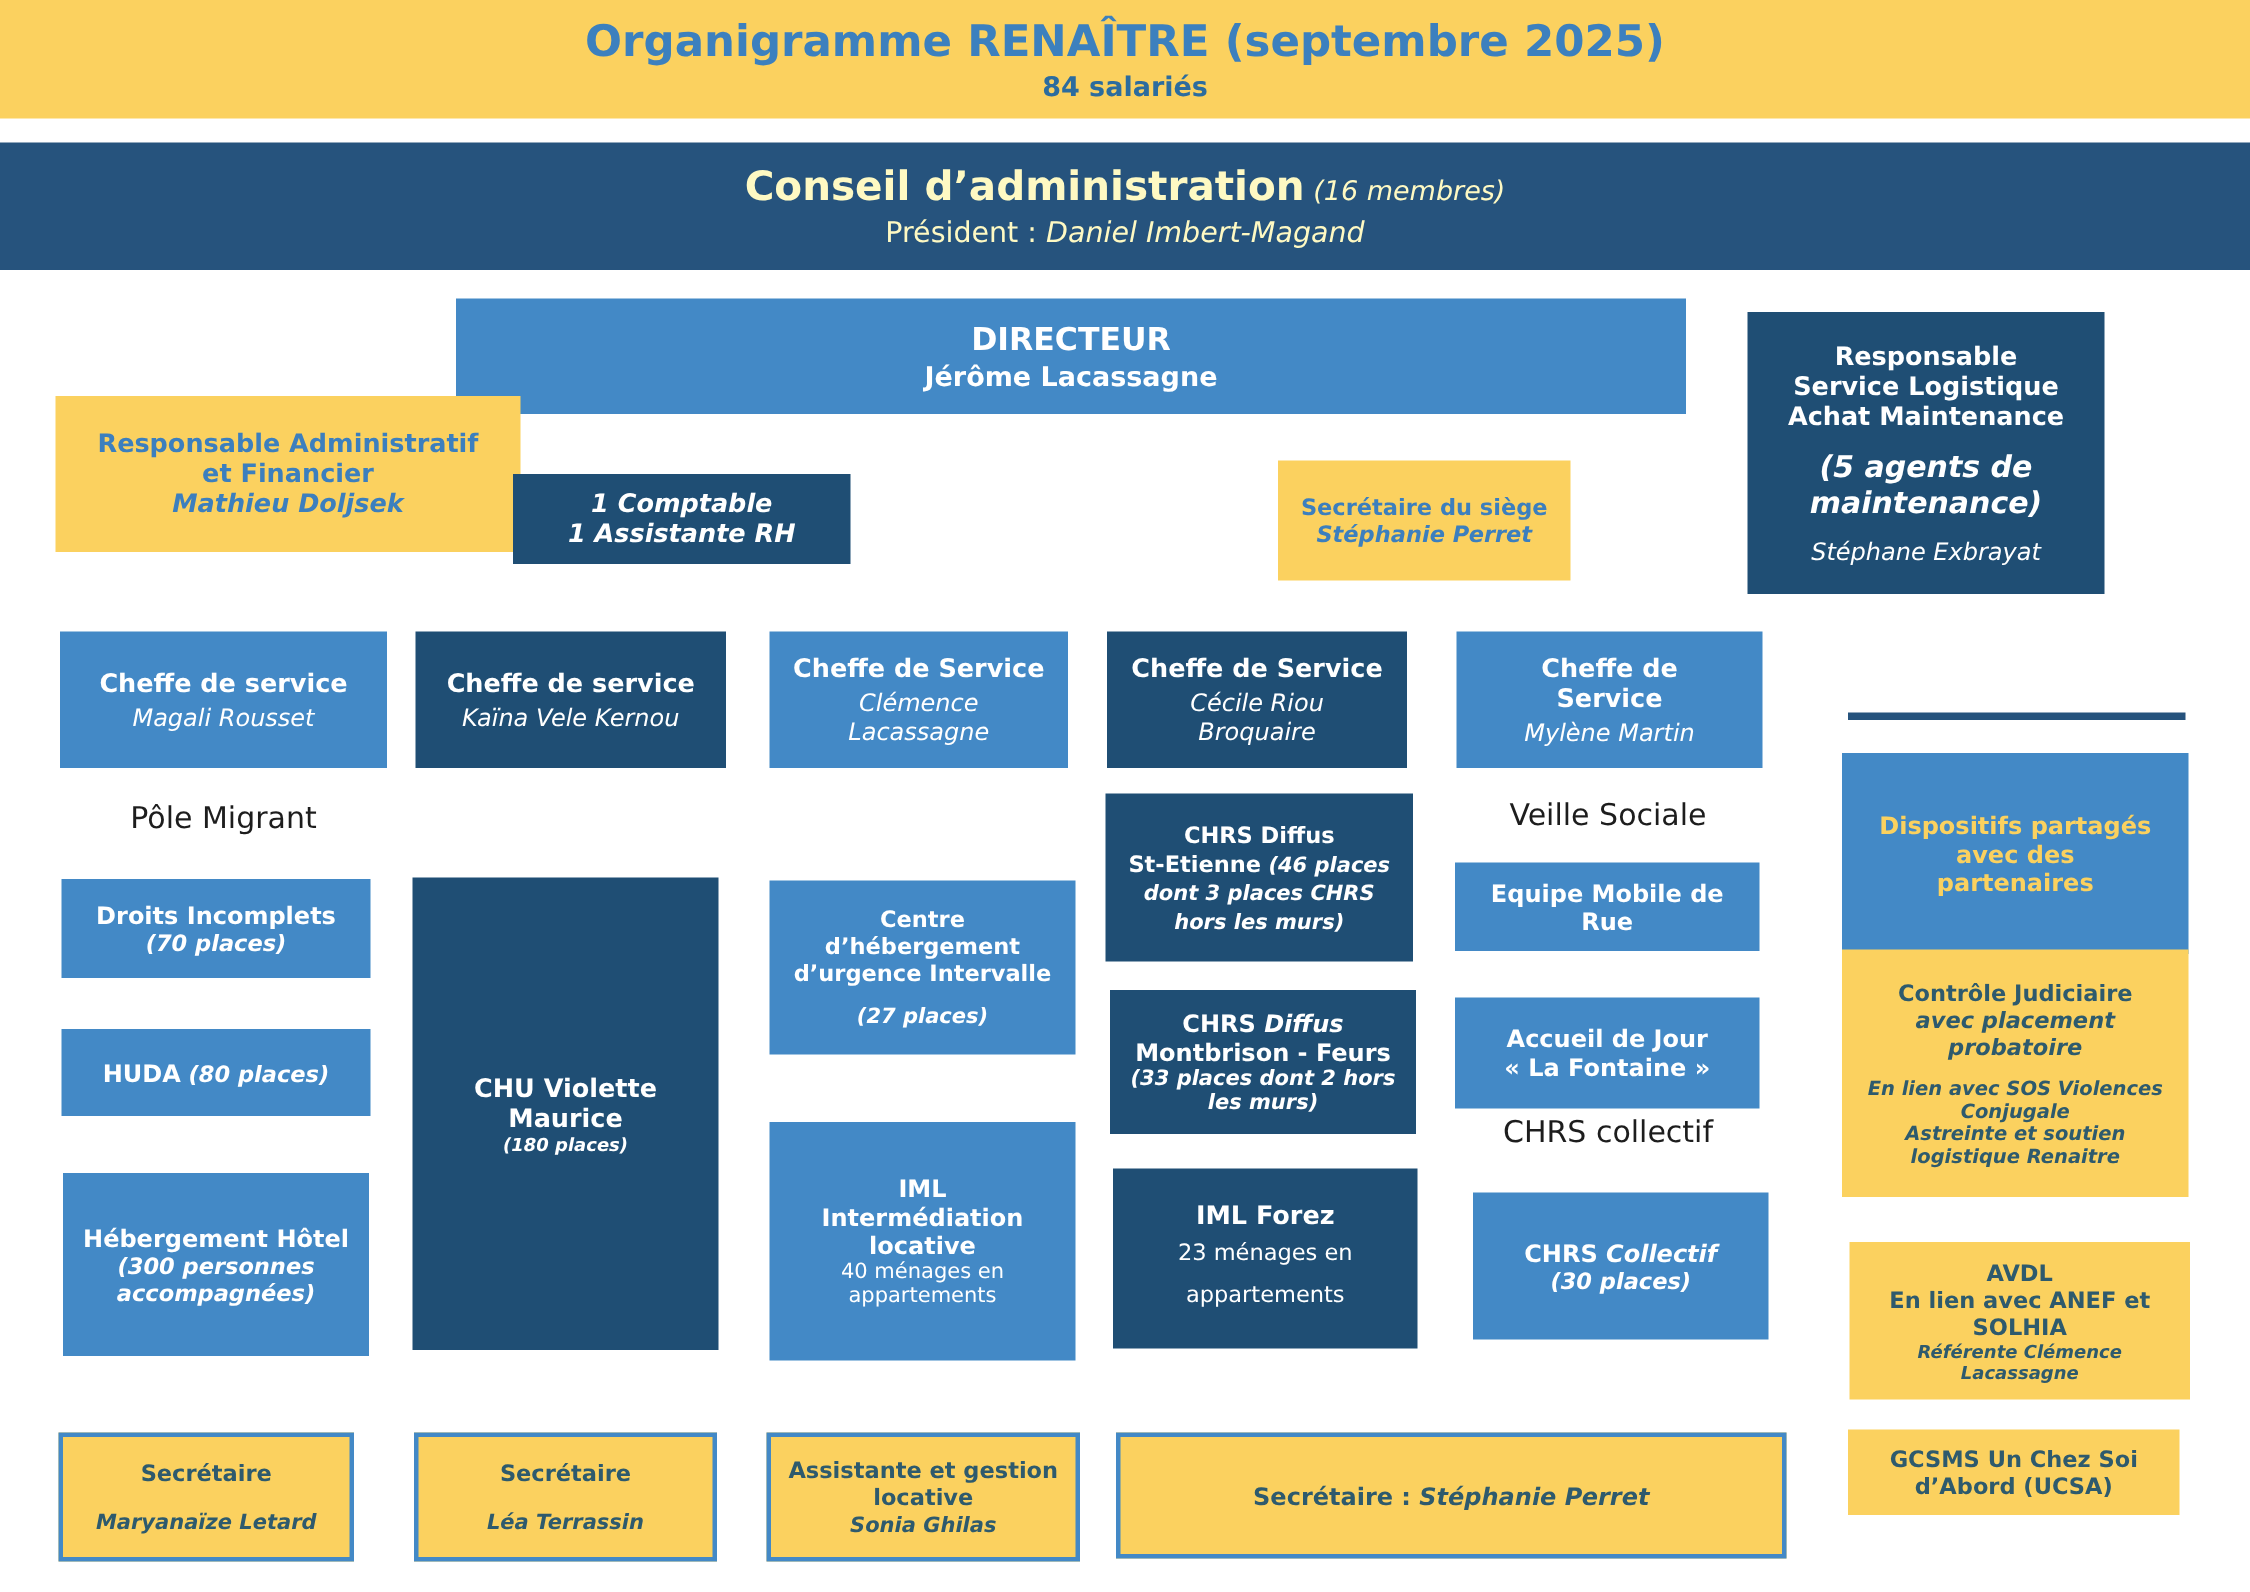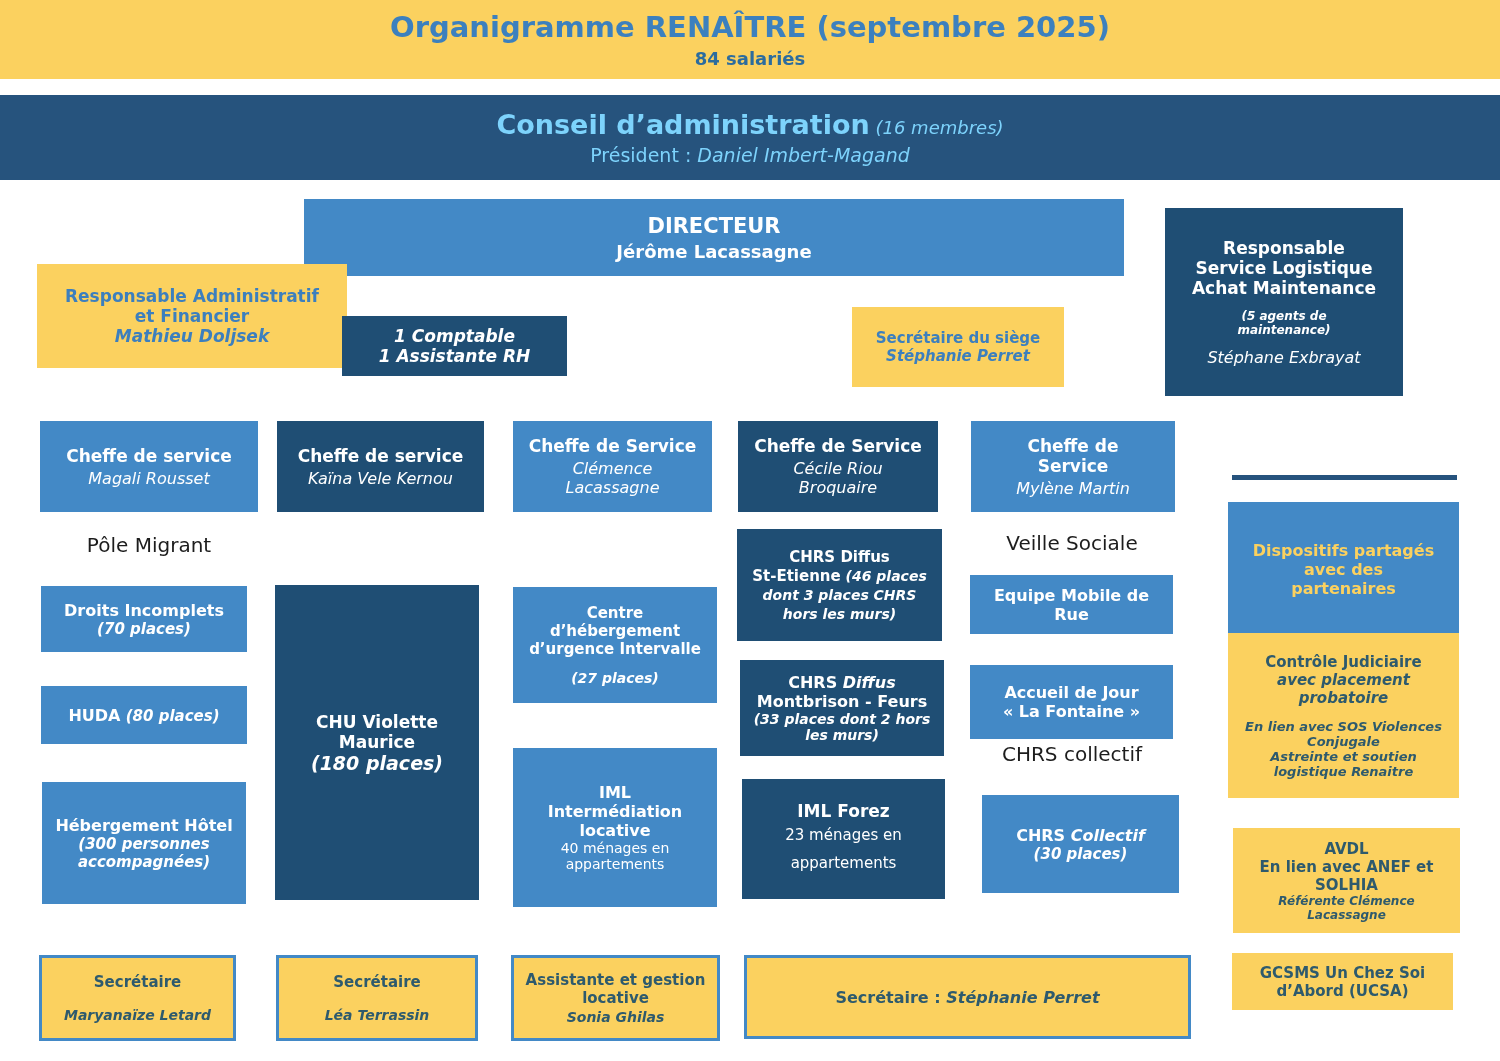--- a/index.html
+++ b/index.html
@@ -23,7 +23,7 @@
   .hdr-title { color:#3c80be; font-size:29px; font-weight:bold; }
   .hdr-sub { color:#2c6c9e; font-size:18px; font-weight:bold; margin-top:4px; }
 
-  .board-band { background:#26537d; color:#7dd3fc; }
+  .board-band { background:#26537d; color:#fef9c3; }
   .board-l1 { font-size:27px; font-weight:bold; }
   .board-l1 .members { font-size:18px; font-weight:normal; font-style:italic; }
   .board-l2 { font-size:19px; margin-top:4px; }

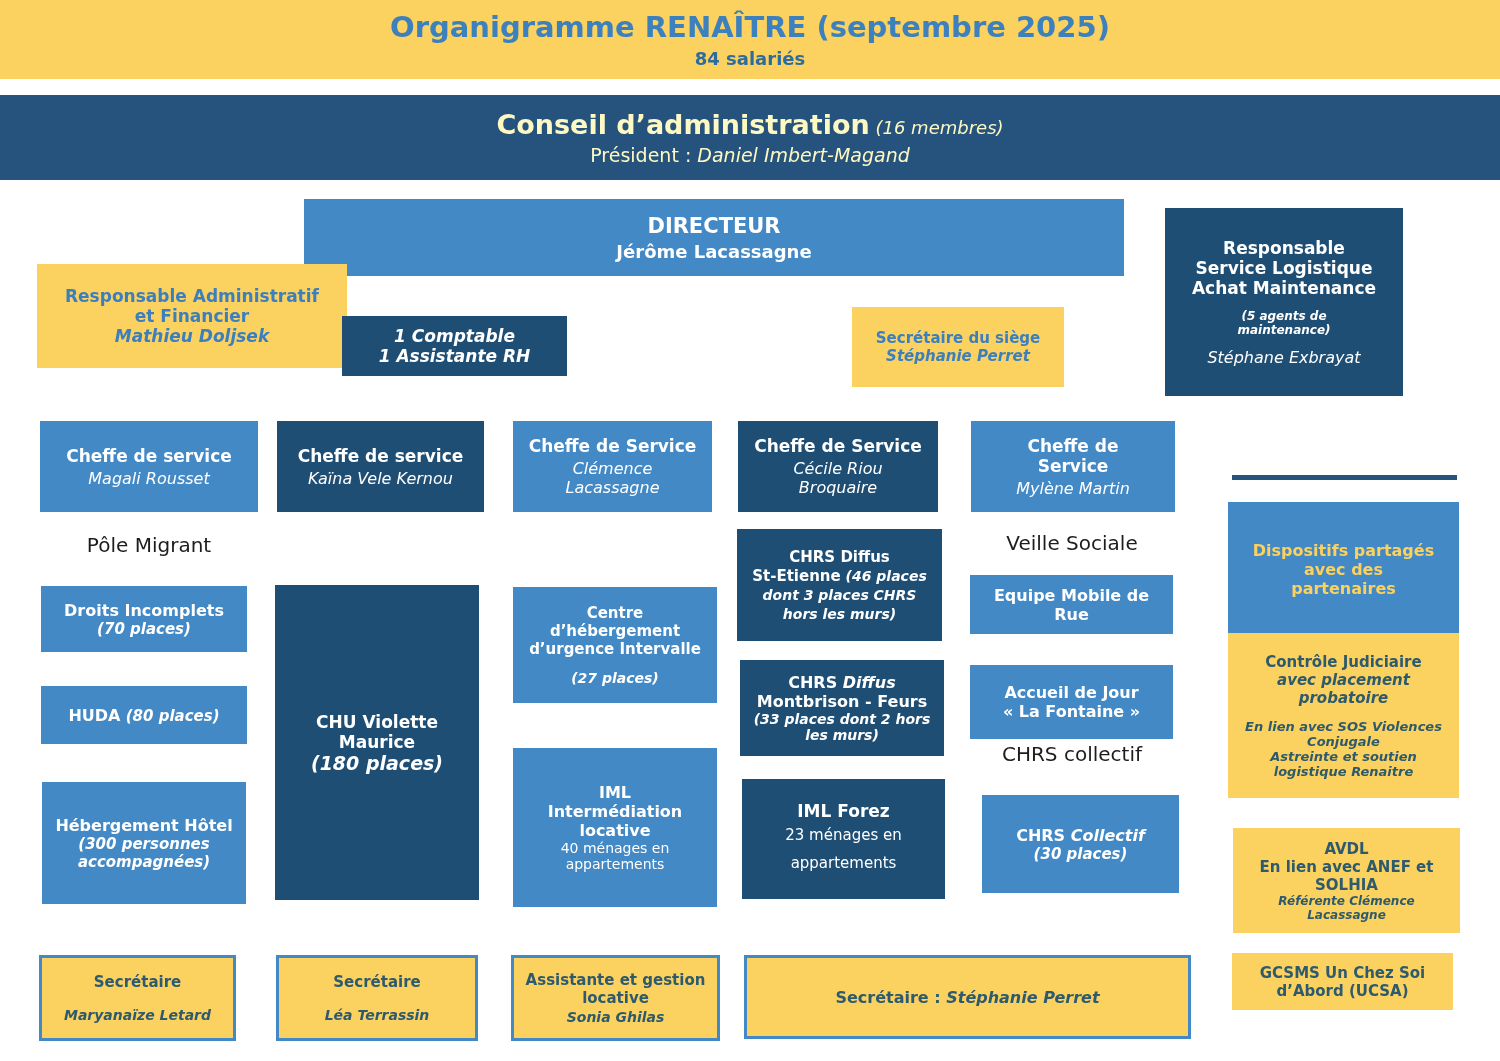--- a/index.html
+++ b/index.html
@@ -75,7 +75,7 @@
     <div class="t b" style="font-size:17px;">Responsable
 Service Logistique
 Achat Maintenance</div>
-    <div class="t bi" style="font-size:12px;">(5 agents de
+    <div class="t bi" style="font-size:20px;">(5 agents de
 maintenance)</div>
     <div class="t i" style="font-size:16px;">Stéphane Exbrayat</div>
   </div>

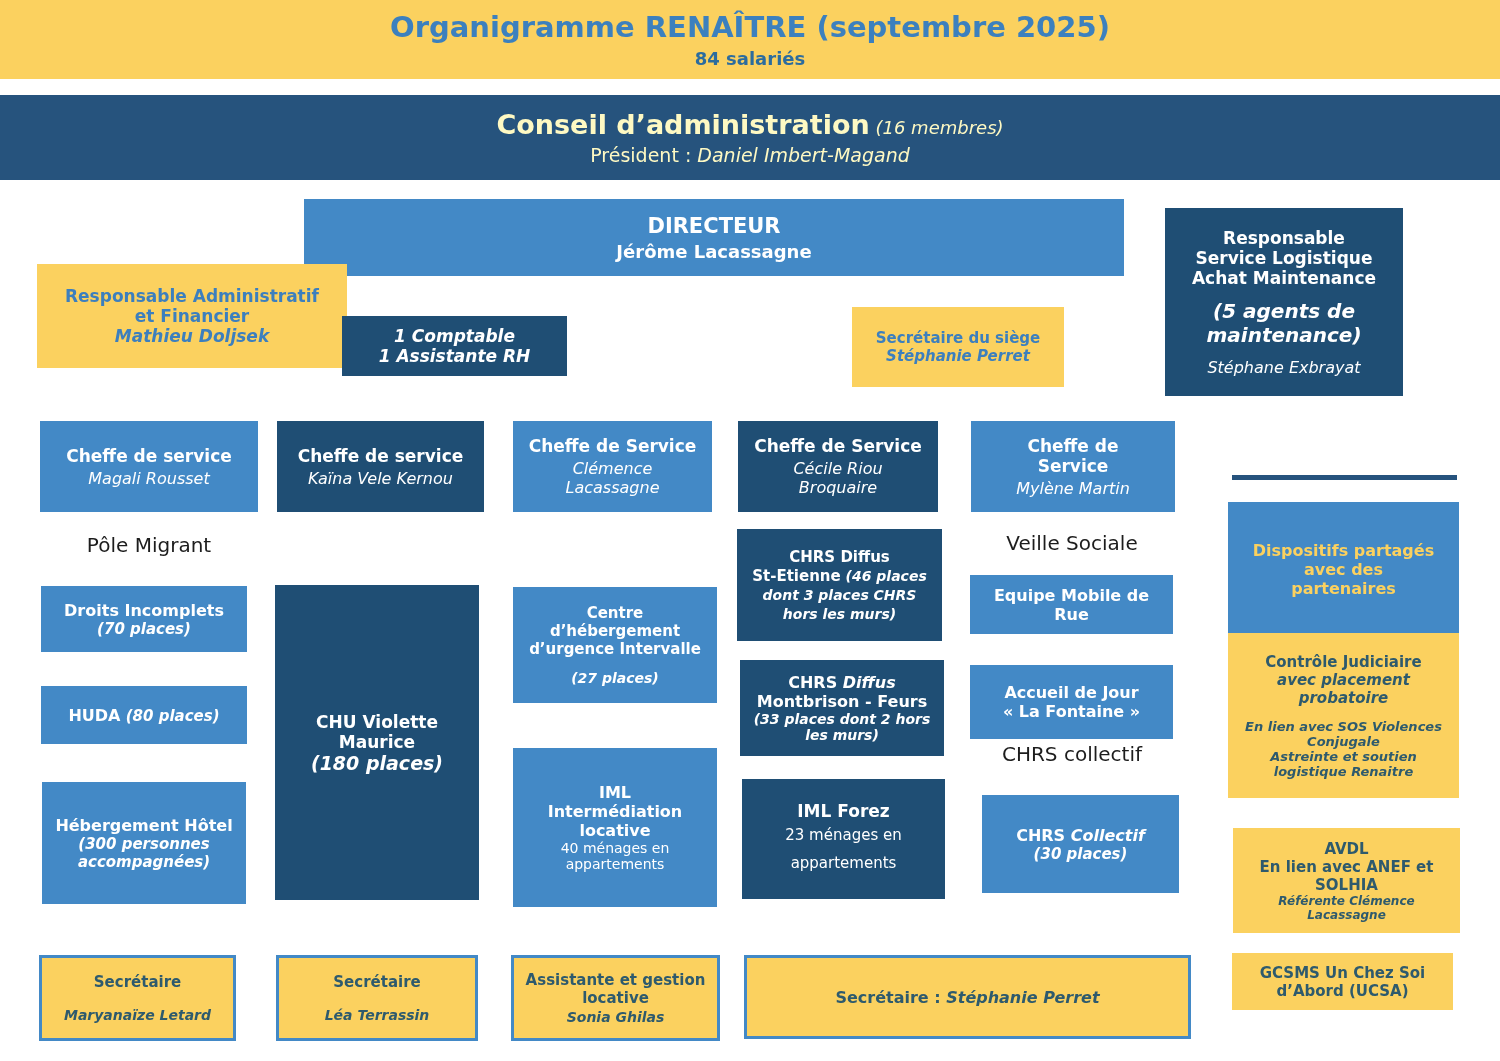--- a/index.html
+++ b/index.html
@@ -66,7 +66,7 @@
 1 Assistante RH</div>
   </div>
 
-  <div class="abs box yellow bluetext" style="left:852px; top:307px; width:212px; height:80px; padding:12px 2px;">
+  <div class="abs box yellow bluetext" style="left:852px; top:307px; width:195px; height:80px; padding:12px 2px;">
     <div class="t b" style="font-size:15px;">Secrétaire du siège</div>
     <div class="t bi" style="font-size:15px;">Stéphanie Perret</div>
   </div>

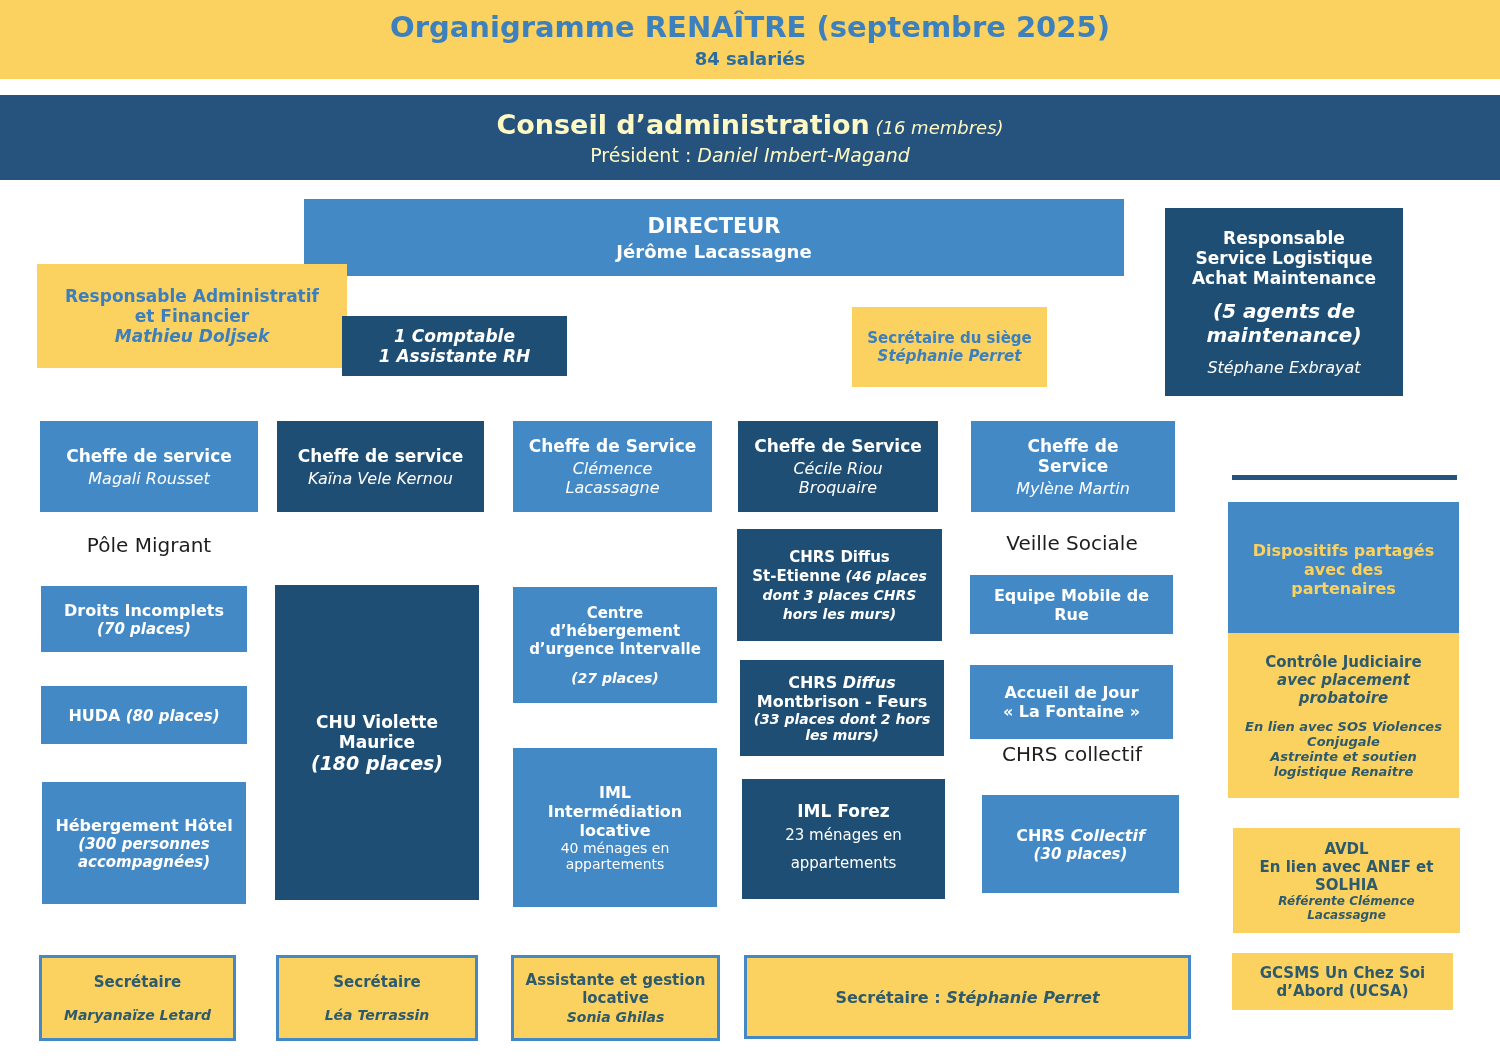--- a/index.html
+++ b/index.html
@@ -124,7 +124,7 @@
   <div class="abs box navy" style="left:275px; top:585px; width:204px; height:315px;align-items:center;">
     <div class="t b" style="font-size:17px;">CHU Violette
 Maurice</div>
-    <div class="t bi" style="font-size:19px;">(180 places)</div>
+    <div class="t bi" style="font-size:12px;">(180 places)</div>
   </div>
 
   <div class="abs box blue" style="left:513px; top:587px; width:204px; height:116px;">

